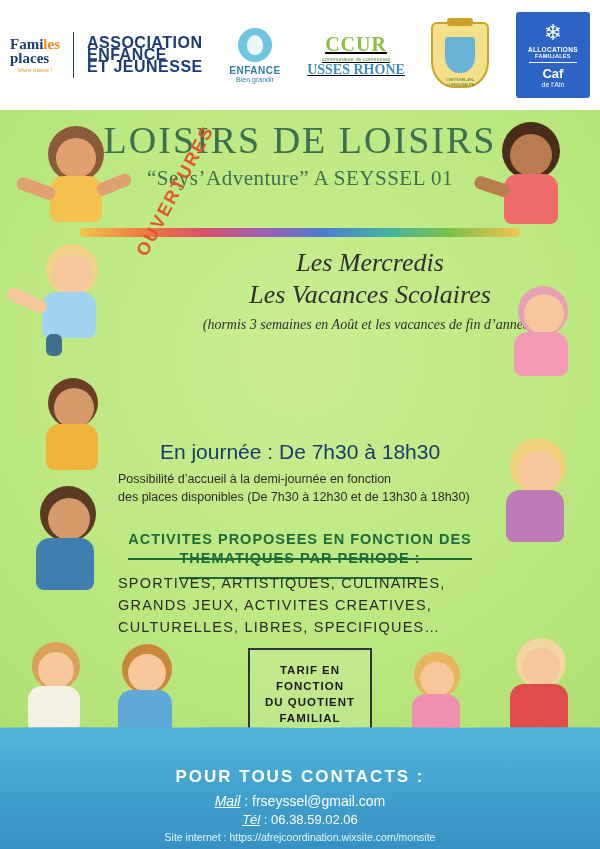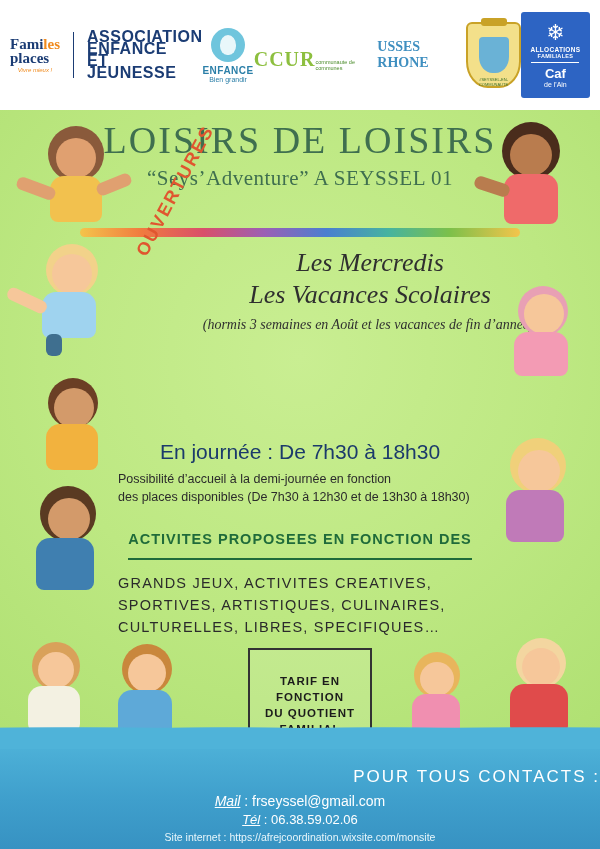--- a/index.html
+++ b/index.html
@@ -40,7 +40,7 @@
   }
   .enfance-label{font-size:10px;font-weight:bold;color:#2b7fa8;margin-top:3px;letter-spacing:.5px;}
   .enfance-sub{font-size:7px;color:#2b7fa8;}
-  .ccur{display:flex;flex-direction:row;align-items:flex-end;}
+  .ccur{display:flex;flex-direction:column;align-items:center;text-decoration:underline;}
   .ccur-top{font-family:"Liberation Serif",serif;font-weight:bold;font-size:20px;color:#8dbf3f;letter-spacing:1px;}
   .ccur-mid{font-size:5.5px;color:#4b8c2b;}
   .ccur-bot{font-family:"Liberation Serif",serif;font-weight:bold;font-size:14px;color:#3f8fc0;}

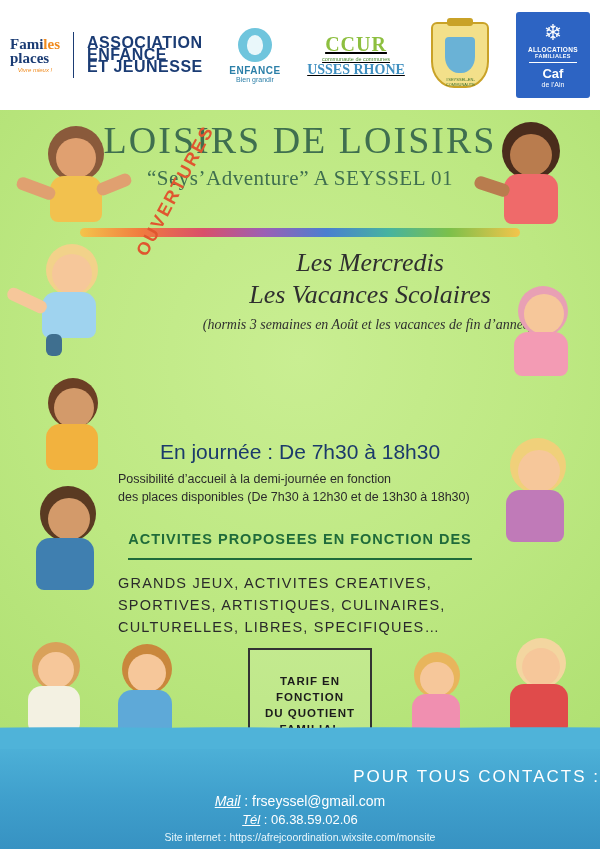--- a/index.html
+++ b/index.html
@@ -221,6 +221,7 @@
 
   <div class="activites-title">
     <span>ACTIVITES PROPOSEES EN FONCTION DES</span><br>
+    <span>THEMATIQUES PAR PERIODE :</span>
   </div>
   <div class="activites-list">
     <div>GRANDS JEUX, ACTIVITES CREATIVES,</div>

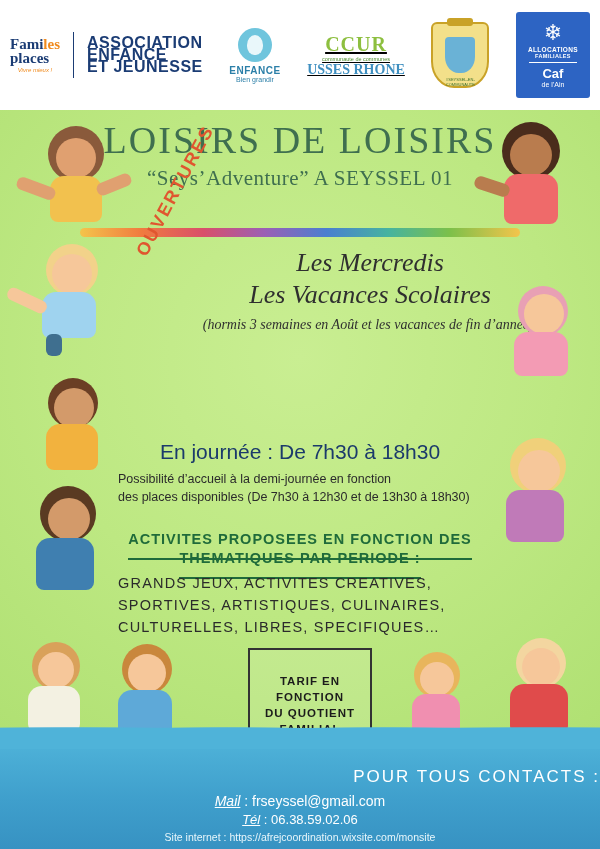--- a/index.html
+++ b/index.html
@@ -224,8 +224,8 @@
     <span>THEMATIQUES PAR PERIODE :</span>
   </div>
   <div class="activites-list">
+    <div>SPORTIVES, ARTISTIQUES, CULINAIRES,</div>
     <div>GRANDS JEUX, ACTIVITES CREATIVES,</div>
-    <div>SPORTIVES, ARTISTIQUES, CULINAIRES,</div>
     <div>CULTURELLES, LIBRES, SPECIFIQUES…</div>
   </div>
 

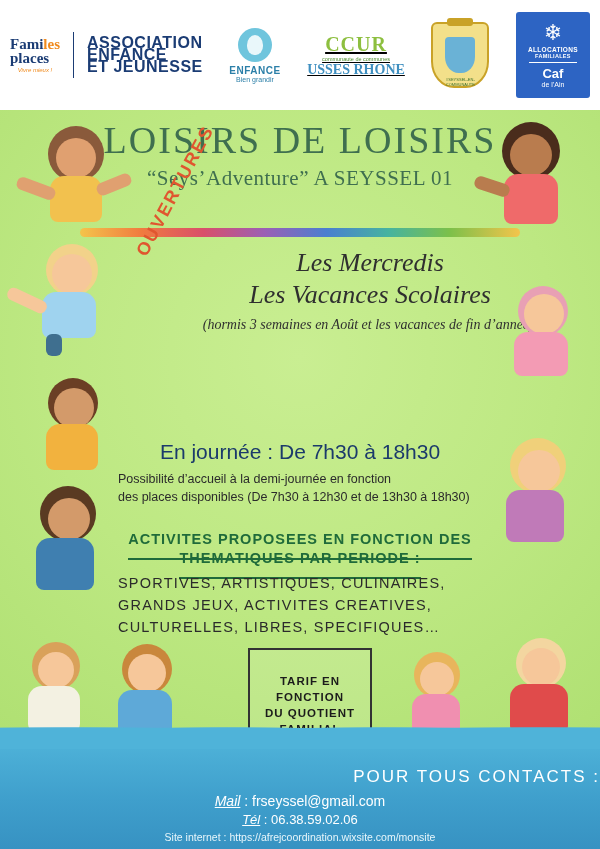--- a/index.html
+++ b/index.html
@@ -114,7 +114,7 @@
 
   .tarif{
     position:absolute;top:648px;left:248px;width:108px;
-    border:2px solid #333;padding:23px 6px;text-align:center;
+    border:2px solid #333;padding:12px 6px;text-align:center;
     font-size:11.5px;font-weight:bold;color:#1b1b1b;letter-spacing:1px;line-height:16px;
     background:rgba(255,255,255,0.12);
   }

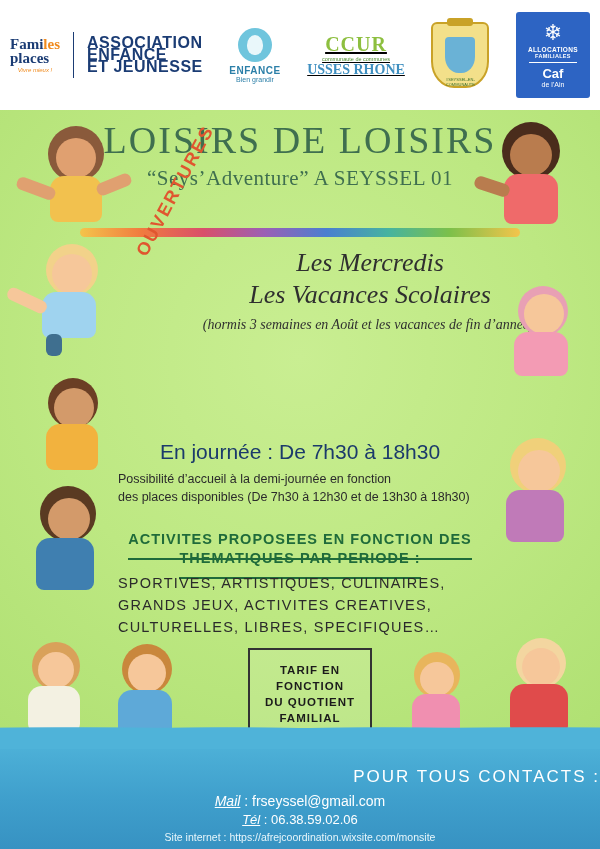--- a/index.html
+++ b/index.html
@@ -132,8 +132,8 @@
                radial-gradient(ellipse at 90% 100%, #4fb3d9 58%, transparent 60%);
   }
   .contacts{
-    position:absolute;left:0;right:0;bottom:62px;text-align:right;
-    color:#ffffff;font-size:17px;letter-spacing:2px;
+    position:absolute;left:0;right:0;bottom:62px;text-align:center;
+    color:#ffffff;font-size:17px;letter-spacing:2px;font-weight:bold;
   }
   .mail{position:absolute;left:0;right:0;bottom:40px;text-align:center;color:#ffffff;font-size:14px;}
   .tel{position:absolute;left:0;right:0;bottom:22px;text-align:center;color:#ffffff;font-size:13px;}

